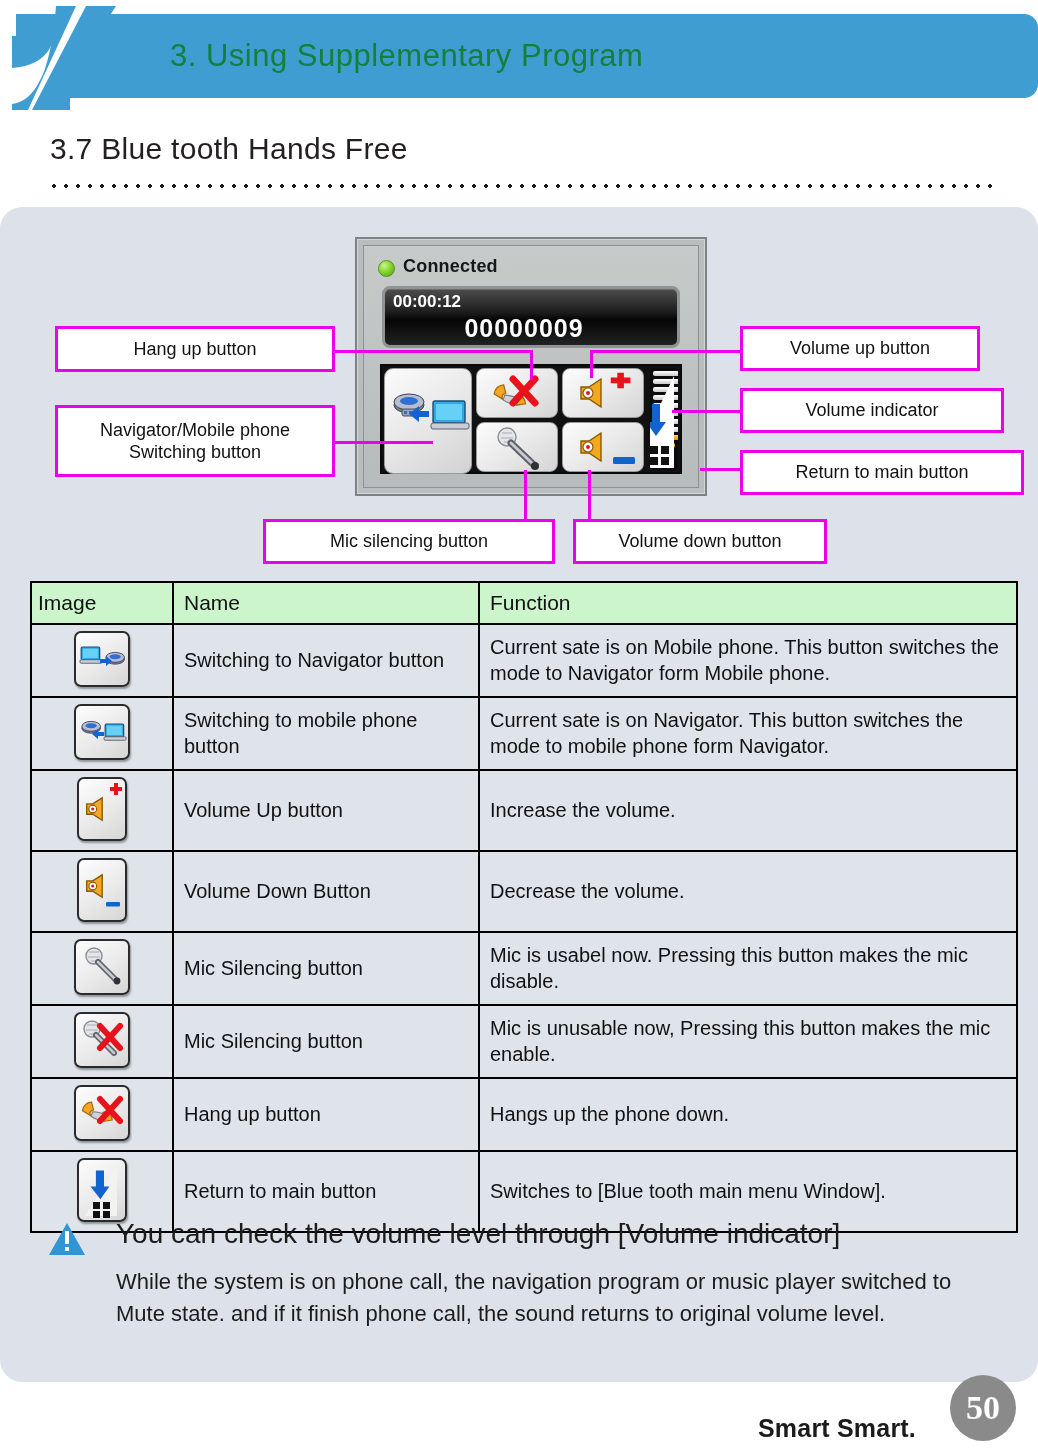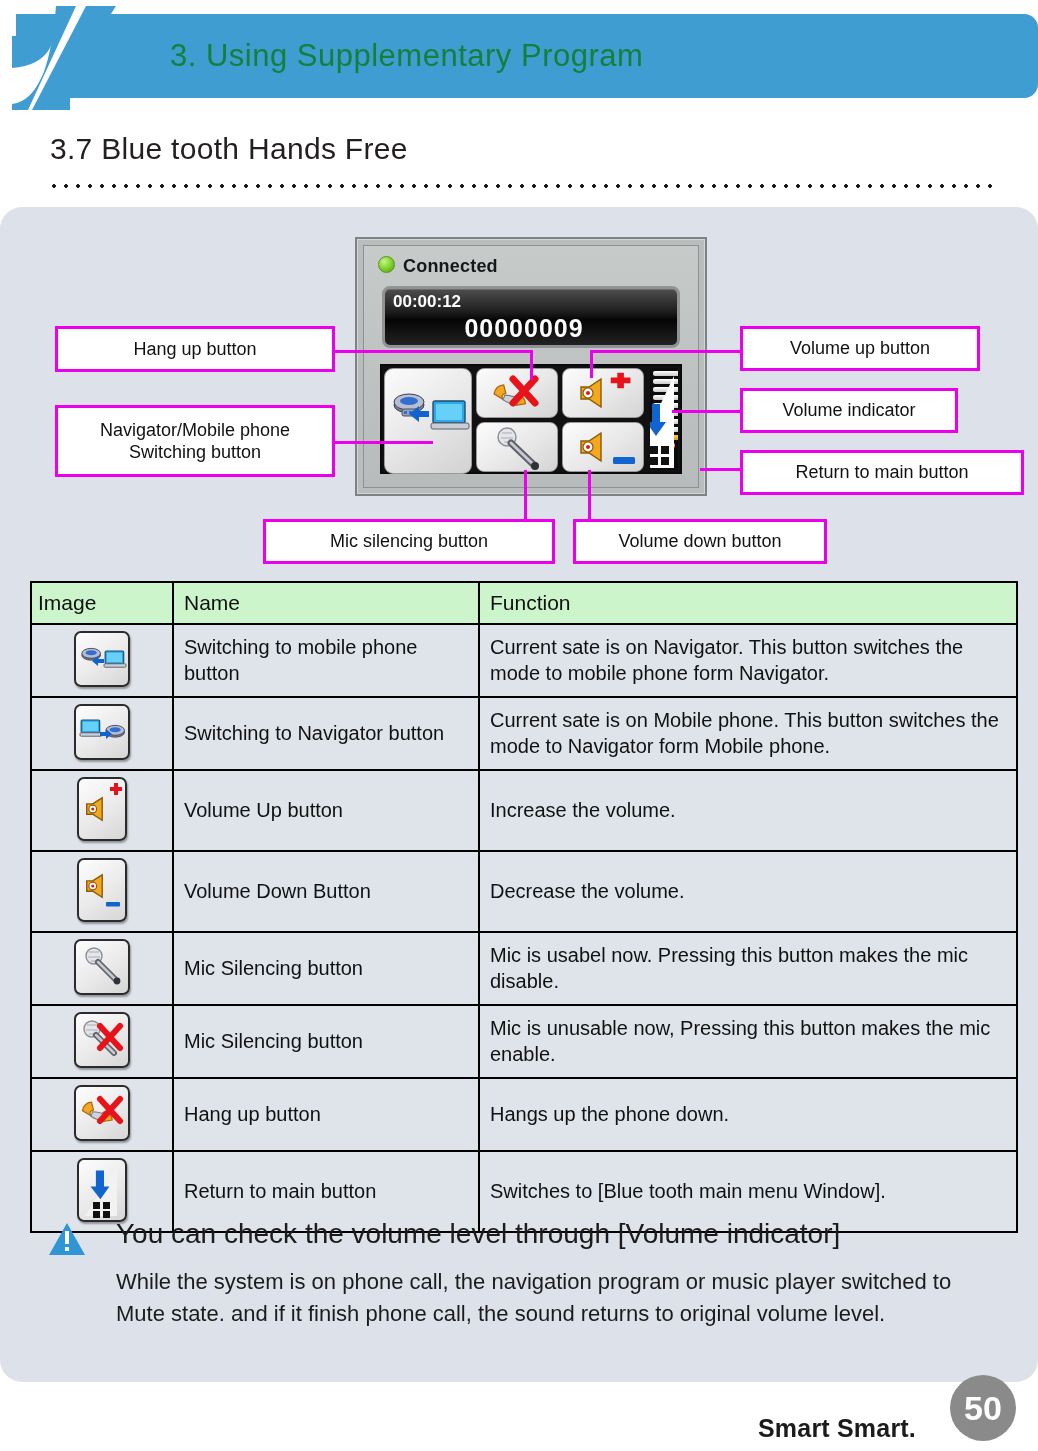--- a/index.html
+++ b/index.html
@@ -50,7 +50,7 @@
   .dev-inner{position:absolute;left:6px;top:6px;right:6px;bottom:6px;
     background:linear-gradient(180deg,#c6cac9 0%,#b7bbbb 100%);
     border:1px solid #8d9192;box-sizing:border-box;}
-  .conn-row{position:absolute;left:14px;top:10px;display:flex;align-items:flex-start;gap:8px;}
+  .conn-row{position:absolute;left:14px;top:10px;display:flex;align-items:flex-end;gap:8px;}
   .led{width:15px;height:15px;border-radius:50%;
     background:radial-gradient(circle at 35% 30%,#c6f58a 0%,#7fd32b 50%,#4d9e0e 100%);
     border:1px solid #5a8f24;}

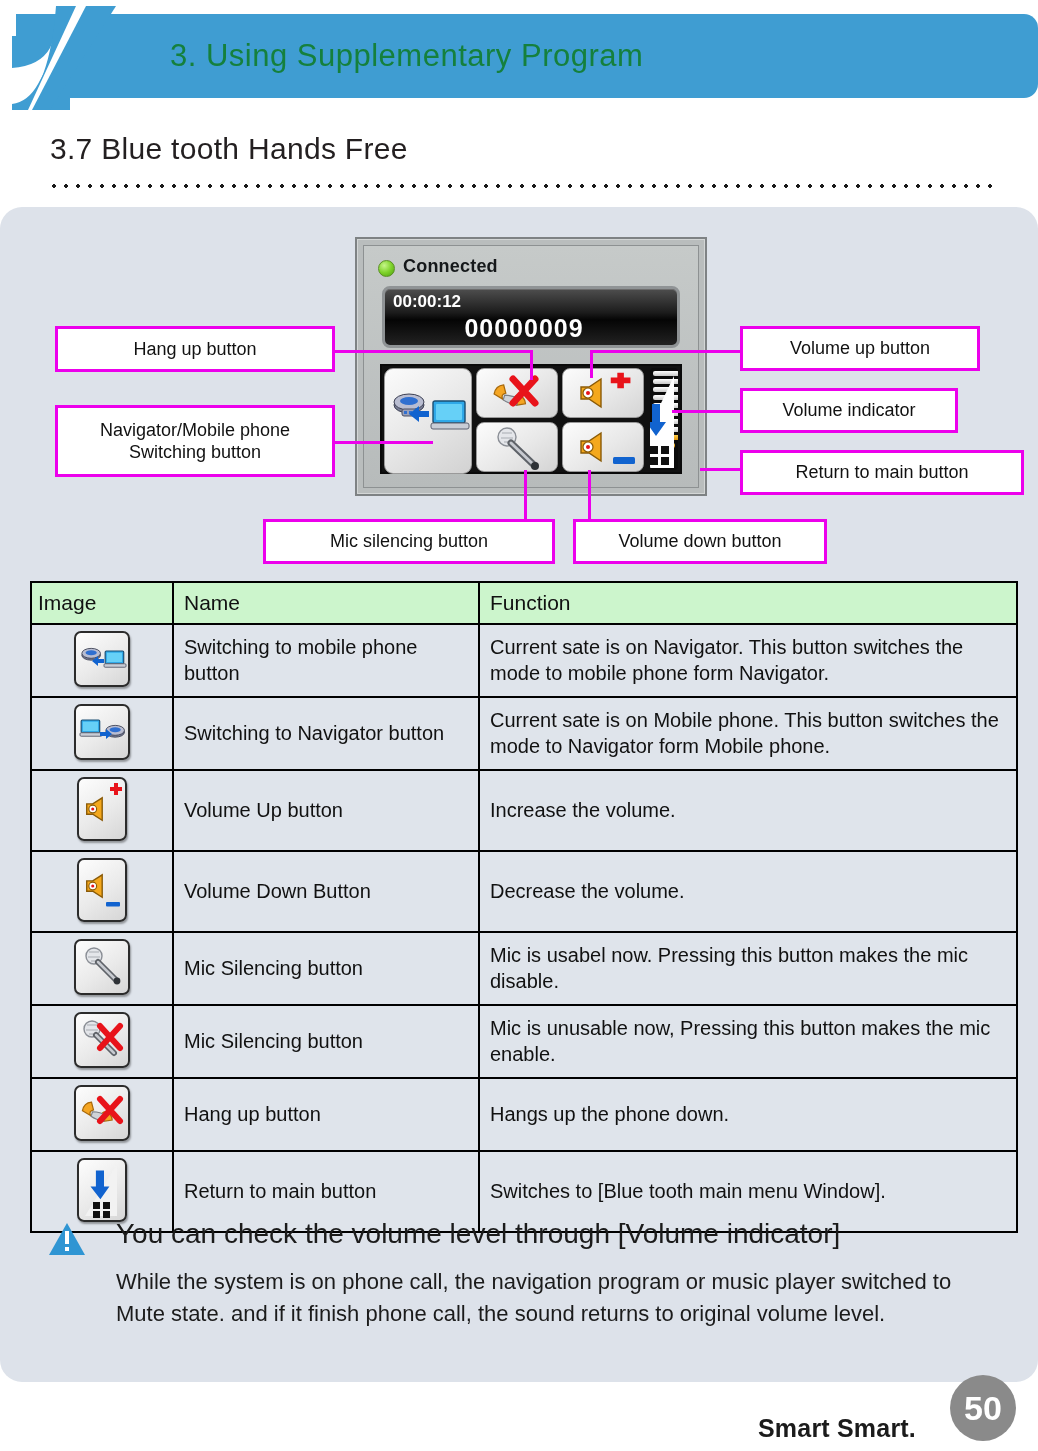--- a/index.html
+++ b/index.html
@@ -262,7 +262,7 @@
 
 <div class="callout" style="left:740px;top:326px;width:240px;height:45px;">Volume up button</div>
 
-<div class="callout" style="left:740px;top:388px;width:218px;height:45px;">Volume indicator</div>
+<div class="callout" style="left:740px;top:388px;width:264px;height:45px;">Volume indicator</div>
 
 <div class="callout" style="left:740px;top:450px;width:284px;height:45px;">Return to main button</div>
 

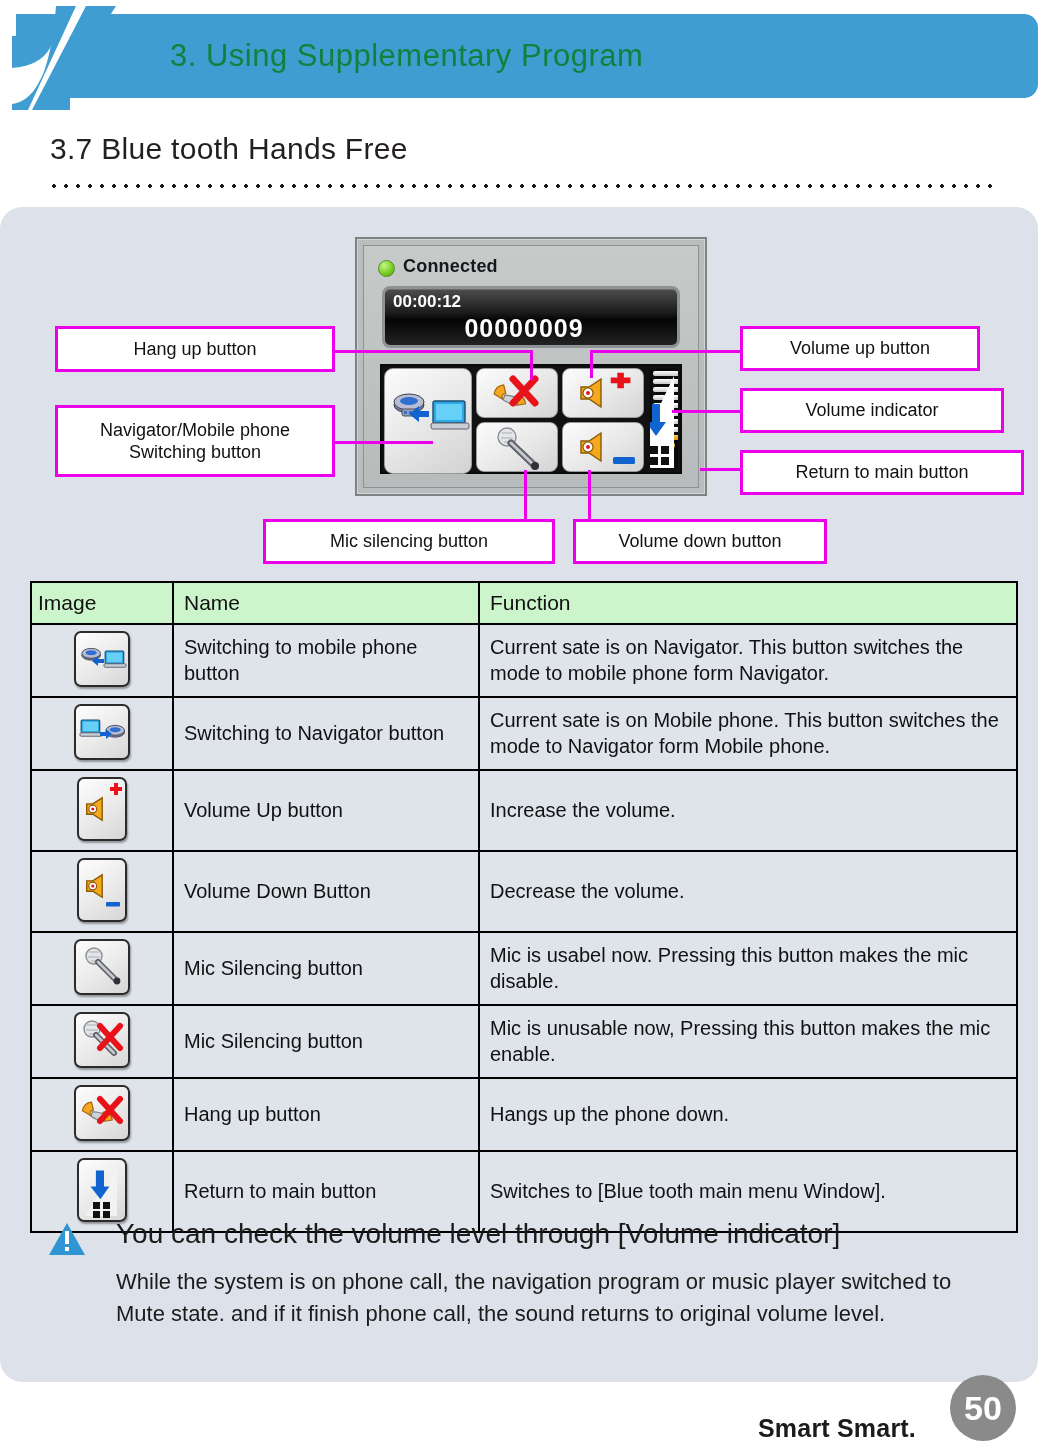--- a/index.html
+++ b/index.html
@@ -284,6 +284,28 @@
       <td class="c-img">
         <span class="tile">
           <svg viewBox="0 0 52 52" width="52" height="52">
+            <g transform="translate(4,14) scale(.58)">
+              <rect x="2" y="0" width="32" height="22" rx="2" fill="#2fa8e8" stroke="#1b4f73" stroke-width="2"></rect>
+              <rect x="5" y="3" width="26" height="16" fill="#66d0f7"></rect>
+              <rect x="0" y="22" width="38" height="6" rx="2" fill="#c9cdd6" stroke="#5d6170" stroke-width="1.6"></rect>
+            </g>
+            <g transform="translate(28,20) scale(.62)">
+              <ellipse cx="18" cy="10" rx="15" ry="8" fill="#7a7f97" stroke="#3b3f52" stroke-width="1.4"></ellipse>
+              <ellipse cx="18" cy="7" rx="15" ry="8" fill="#b9bdd1" stroke="#3b3f52" stroke-width="1.4"></ellipse>
+              <ellipse cx="18" cy="6" rx="9" ry="4" fill="#2f6fd0"></ellipse>
+            </g>
+            <path d="M24 26 L30 26 L30 23 L36 28 L30 33 L30 30 L24 30 Z" fill="#1163cf"></path>
+          </svg>
+        </span>
+      </td>
+      <td class="nm">Switching to Navigator button</td>
+      <td class="fn">Current sate is on Mobile phone. This button switches the mode to Navigator form Mobile phone.</td>
+    </tr>
+
+    <tr>
+      <td class="c-img">
+        <span class="tile">
+          <svg viewBox="0 0 52 52" width="52" height="52">
             <g transform="translate(4,16) scale(.62)">
               <ellipse cx="18" cy="10" rx="15" ry="8" fill="#7a7f97" stroke="#3b3f52" stroke-width="1.4"></ellipse>
               <ellipse cx="18" cy="7" rx="15" ry="8" fill="#b9bdd1" stroke="#3b3f52" stroke-width="1.4"></ellipse>
@@ -300,28 +322,6 @@
       </td>
       <td class="nm">Switching to mobile phone button</td>
       <td class="fn">Current sate is on Navigator. This button switches the mode to mobile phone form Navigator.</td>
-    </tr>
-
-    <tr>
-      <td class="c-img">
-        <span class="tile">
-          <svg viewBox="0 0 52 52" width="52" height="52">
-            <g transform="translate(4,14) scale(.58)">
-              <rect x="2" y="0" width="32" height="22" rx="2" fill="#2fa8e8" stroke="#1b4f73" stroke-width="2"></rect>
-              <rect x="5" y="3" width="26" height="16" fill="#66d0f7"></rect>
-              <rect x="0" y="22" width="38" height="6" rx="2" fill="#c9cdd6" stroke="#5d6170" stroke-width="1.6"></rect>
-            </g>
-            <g transform="translate(28,20) scale(.62)">
-              <ellipse cx="18" cy="10" rx="15" ry="8" fill="#7a7f97" stroke="#3b3f52" stroke-width="1.4"></ellipse>
-              <ellipse cx="18" cy="7" rx="15" ry="8" fill="#b9bdd1" stroke="#3b3f52" stroke-width="1.4"></ellipse>
-              <ellipse cx="18" cy="6" rx="9" ry="4" fill="#2f6fd0"></ellipse>
-            </g>
-            <path d="M24 26 L30 26 L30 23 L36 28 L30 33 L30 30 L24 30 Z" fill="#1163cf"></path>
-          </svg>
-        </span>
-      </td>
-      <td class="nm">Switching to Navigator button</td>
-      <td class="fn">Current sate is on Mobile phone. This button switches the mode to Navigator form Mobile phone.</td>
     </tr>
 
     <tr>

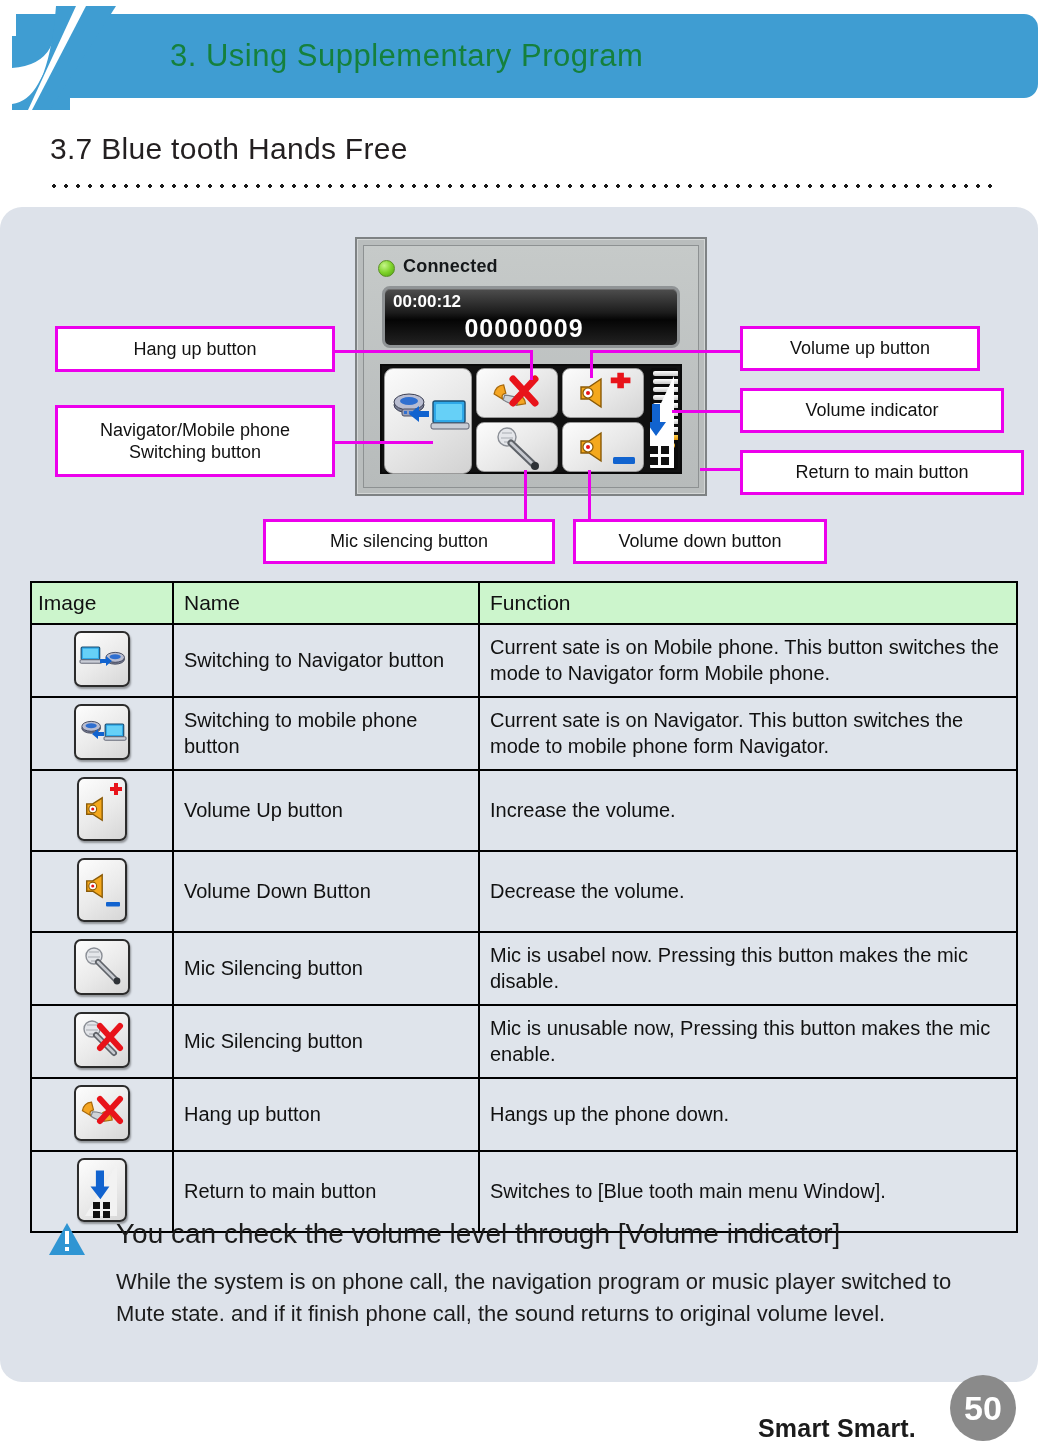--- a/index.html
+++ b/index.html
@@ -112,7 +112,7 @@
   .foot-brand{position:absolute;right:122px;bottom:8px;font-size:25px;font-weight:700;color:#1b1b1b;letter-spacing:.2px;}
   .pagenum{position:absolute;right:22px;bottom:10px;width:66px;height:66px;border-radius:50%;
     background:#8a8a8a;color:#fff;font-size:34px;font-weight:700;
-    display:flex;align-items:center;justify-content:center;}
+    display:flex;align-items:center;justify-content:center;font-family:Liberation Serif, serif;}
 </style>
 </head>
 <body>

